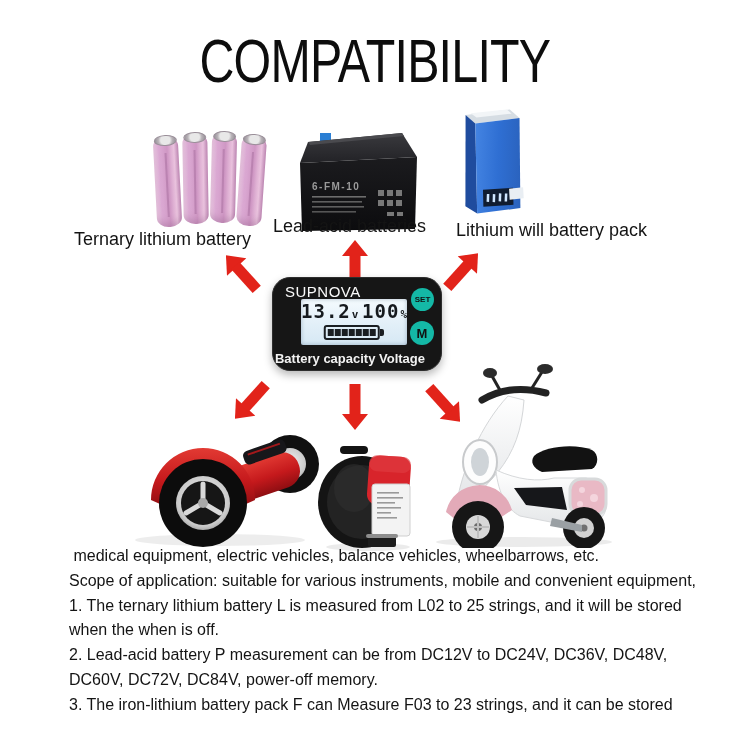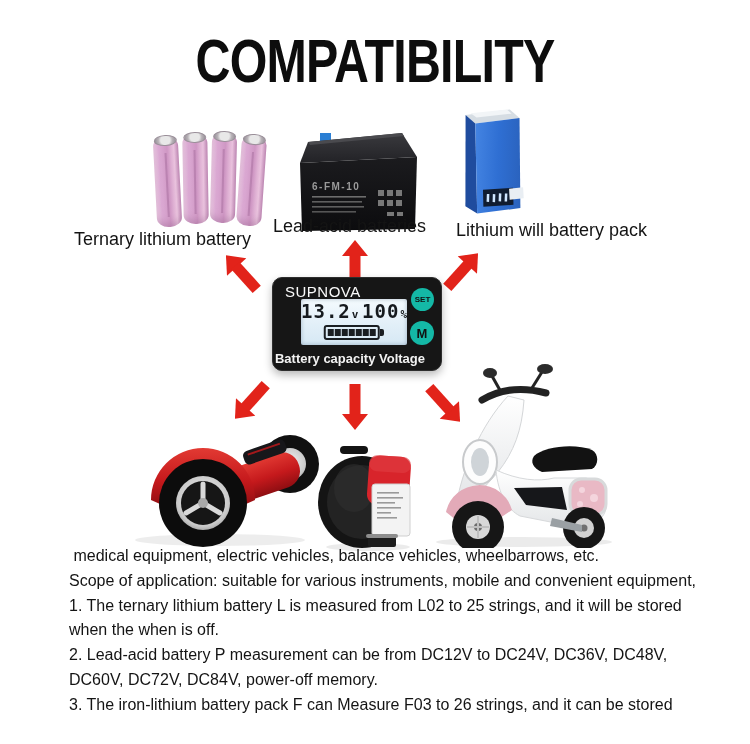--- a/index.html
+++ b/index.html
@@ -8,7 +8,7 @@
 
   
   .title{position:absolute;left:0;top:30px;width:750px;text-align:center;
-         font-size:62px;font-weight:700;line-height:1;color:#0d0d0d;white-space:nowrap;}
+         font-size:62px;font-weight:400;line-height:1;color:#0d0d0d;white-space:nowrap;}
   .title span{display:inline-block;transform:scaleX(.78);transform-origin:center;letter-spacing:-1px;}
 
   

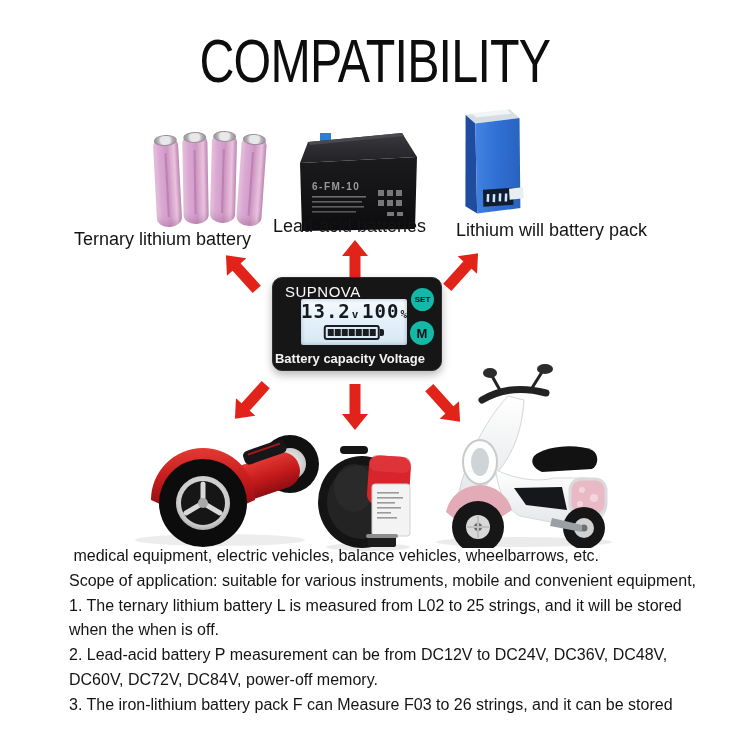--- a/index.html
+++ b/index.html
@@ -41,7 +41,7 @@
 
   
   .meter{position:absolute;left:272px;top:277px;width:168px;height:92px;background:#161616;
-         border:1px solid #2e2e2e;border-radius:10px;box-shadow:0 4px 8px rgba(0,0,0,.28);}
+         border:1px solid #2e2e2e;border-radius:18px;box-shadow:0 4px 8px rgba(0,0,0,.28);}
   .meter .brand{position:absolute;left:12px;top:5px;color:#fafafa;font-size:15px;letter-spacing:.5px;}
   .meter .btn{position:absolute;background:#14b8a6;color:#111;border-radius:50%;
               display:flex;align-items:center;justify-content:center;font-weight:700;}

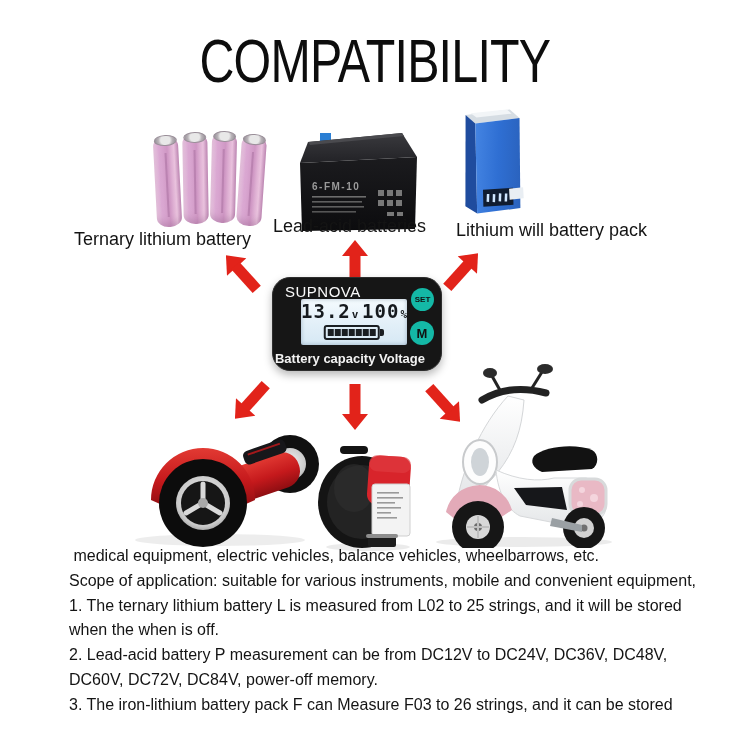--- a/index.html
+++ b/index.html
@@ -320,7 +320,7 @@
     <div>when the when is off.</div>
     <div>2. Lead-acid battery P measurement can be from DC12V to DC24V, DC36V, DC48V,</div>
     <div>DC60V, DC72V, DC84V, power-off memory.</div>
-    <div>3. The iron-lithium battery pack F can Measure F03 to 26 strings, and it can be stored</div>
+    <div>3. The iron-lithium battery pack F can Measure F03 to 23 strings, and it can be stored</div>
   </div>
 
 </div>

